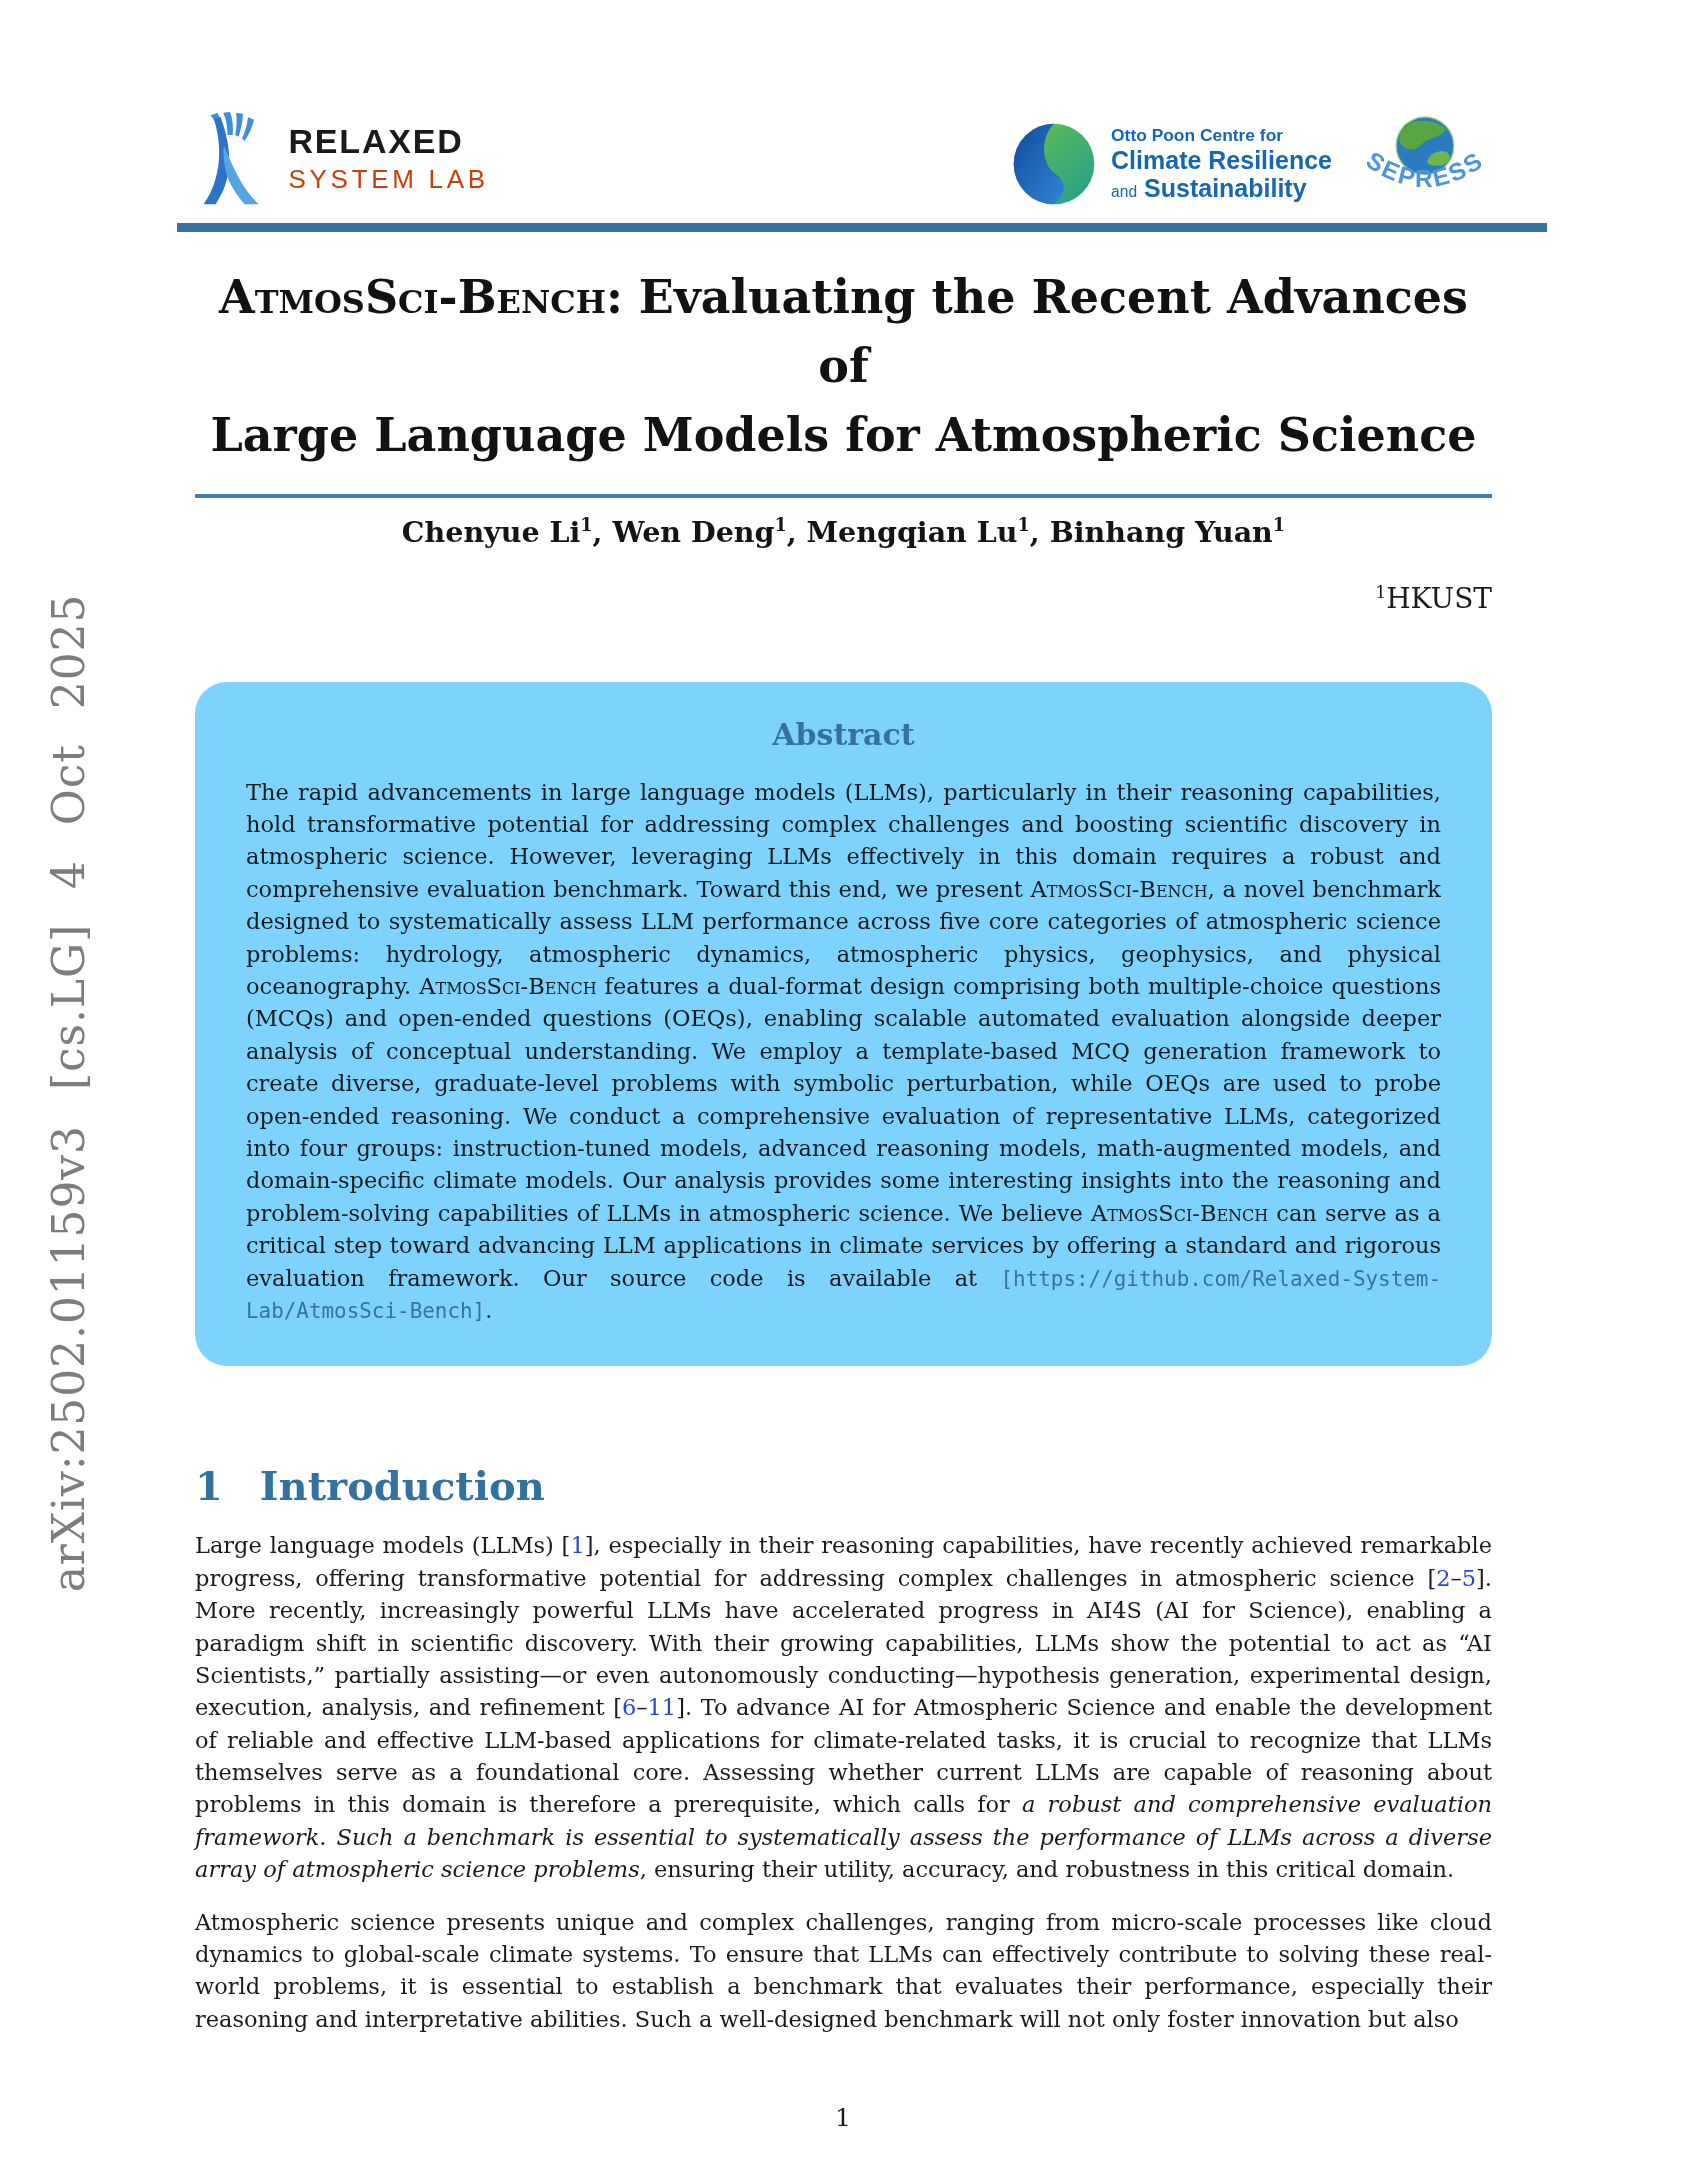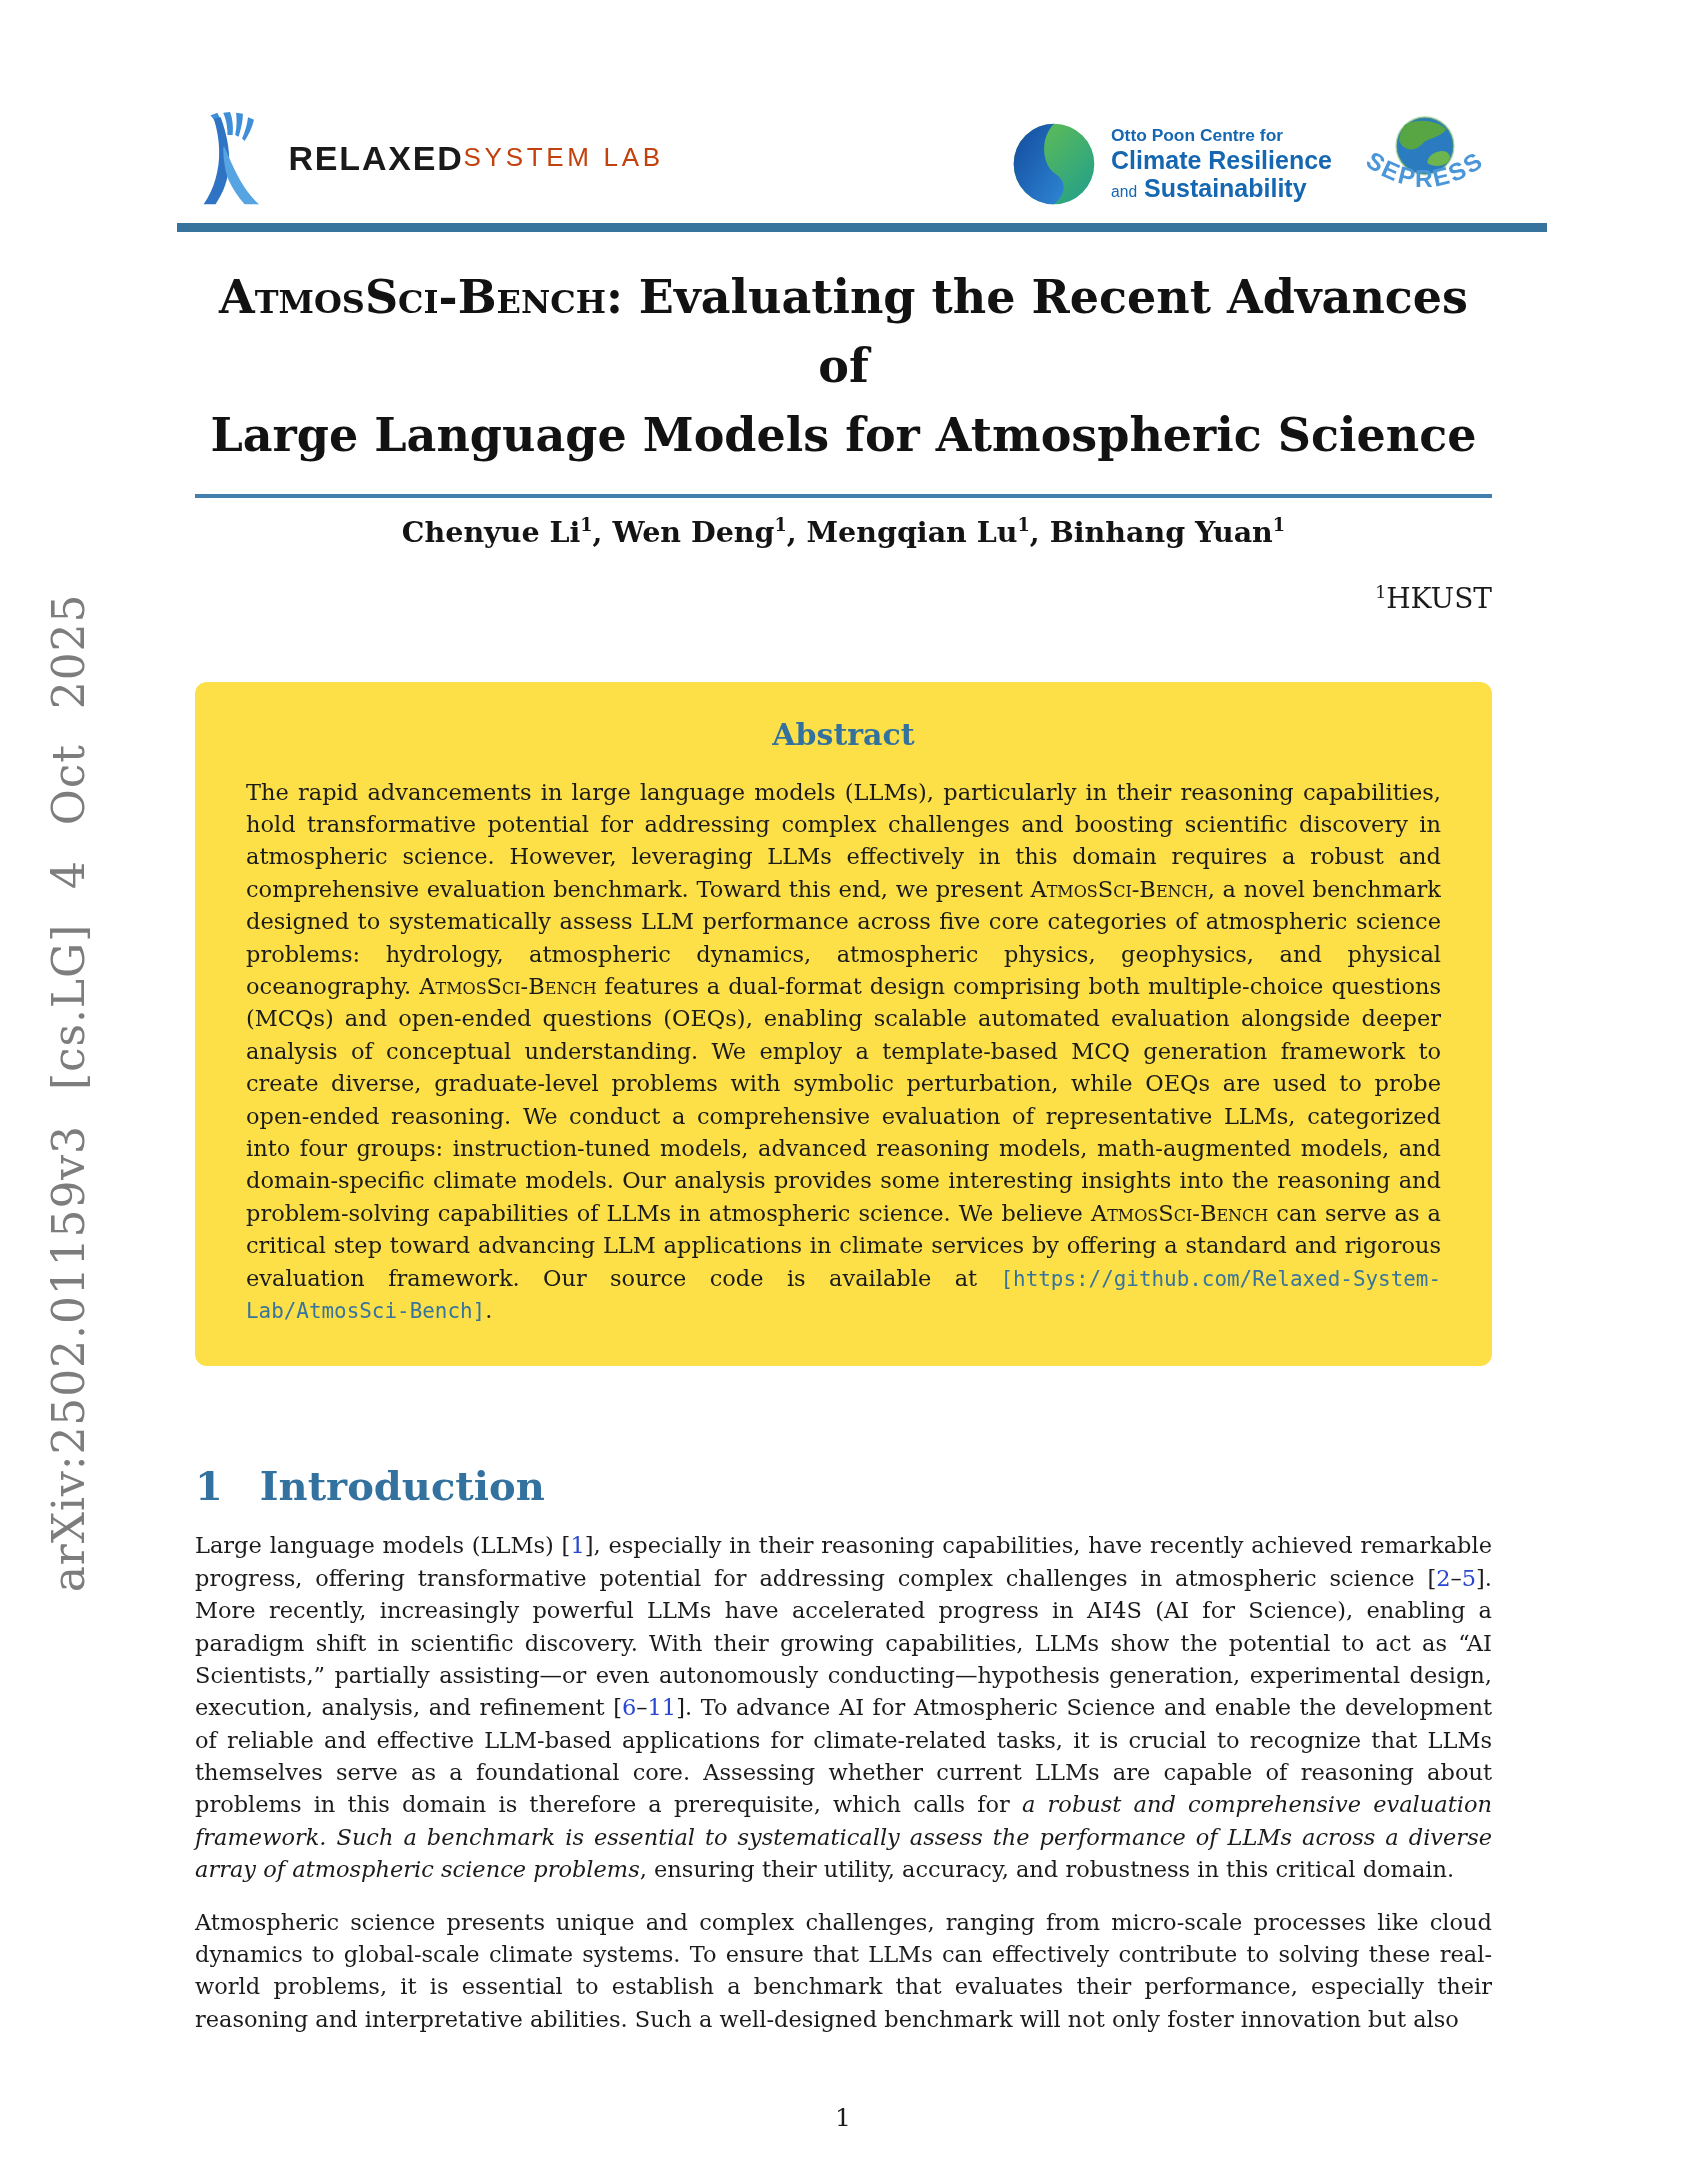--- a/index.html
+++ b/index.html
@@ -19,7 +19,7 @@
 
   .header { display:flex; justify-content:space-between; align-items:center; margin-top:107px; height:103px; }
   .logo-relaxed { display:flex; align-items:center; gap:16.5px; }
-  .relaxed-text { display:flex; flex-direction:row; }
+  .relaxed-text { display:flex; flex-direction:column; }
   .relaxed-name { font-family:"Liberation Sans", sans-serif; font-weight:bold; font-size:34px; letter-spacing:1.8px; color:#1a1a1a; }
   .relaxed-sub  { font-family:"Liberation Sans", sans-serif; font-weight:300; font-size:26px; letter-spacing:3.7px; color:#c2410c; margin-top:2.8px; }
   .logo-right { display:flex; align-items:flex-end; gap:26px; }

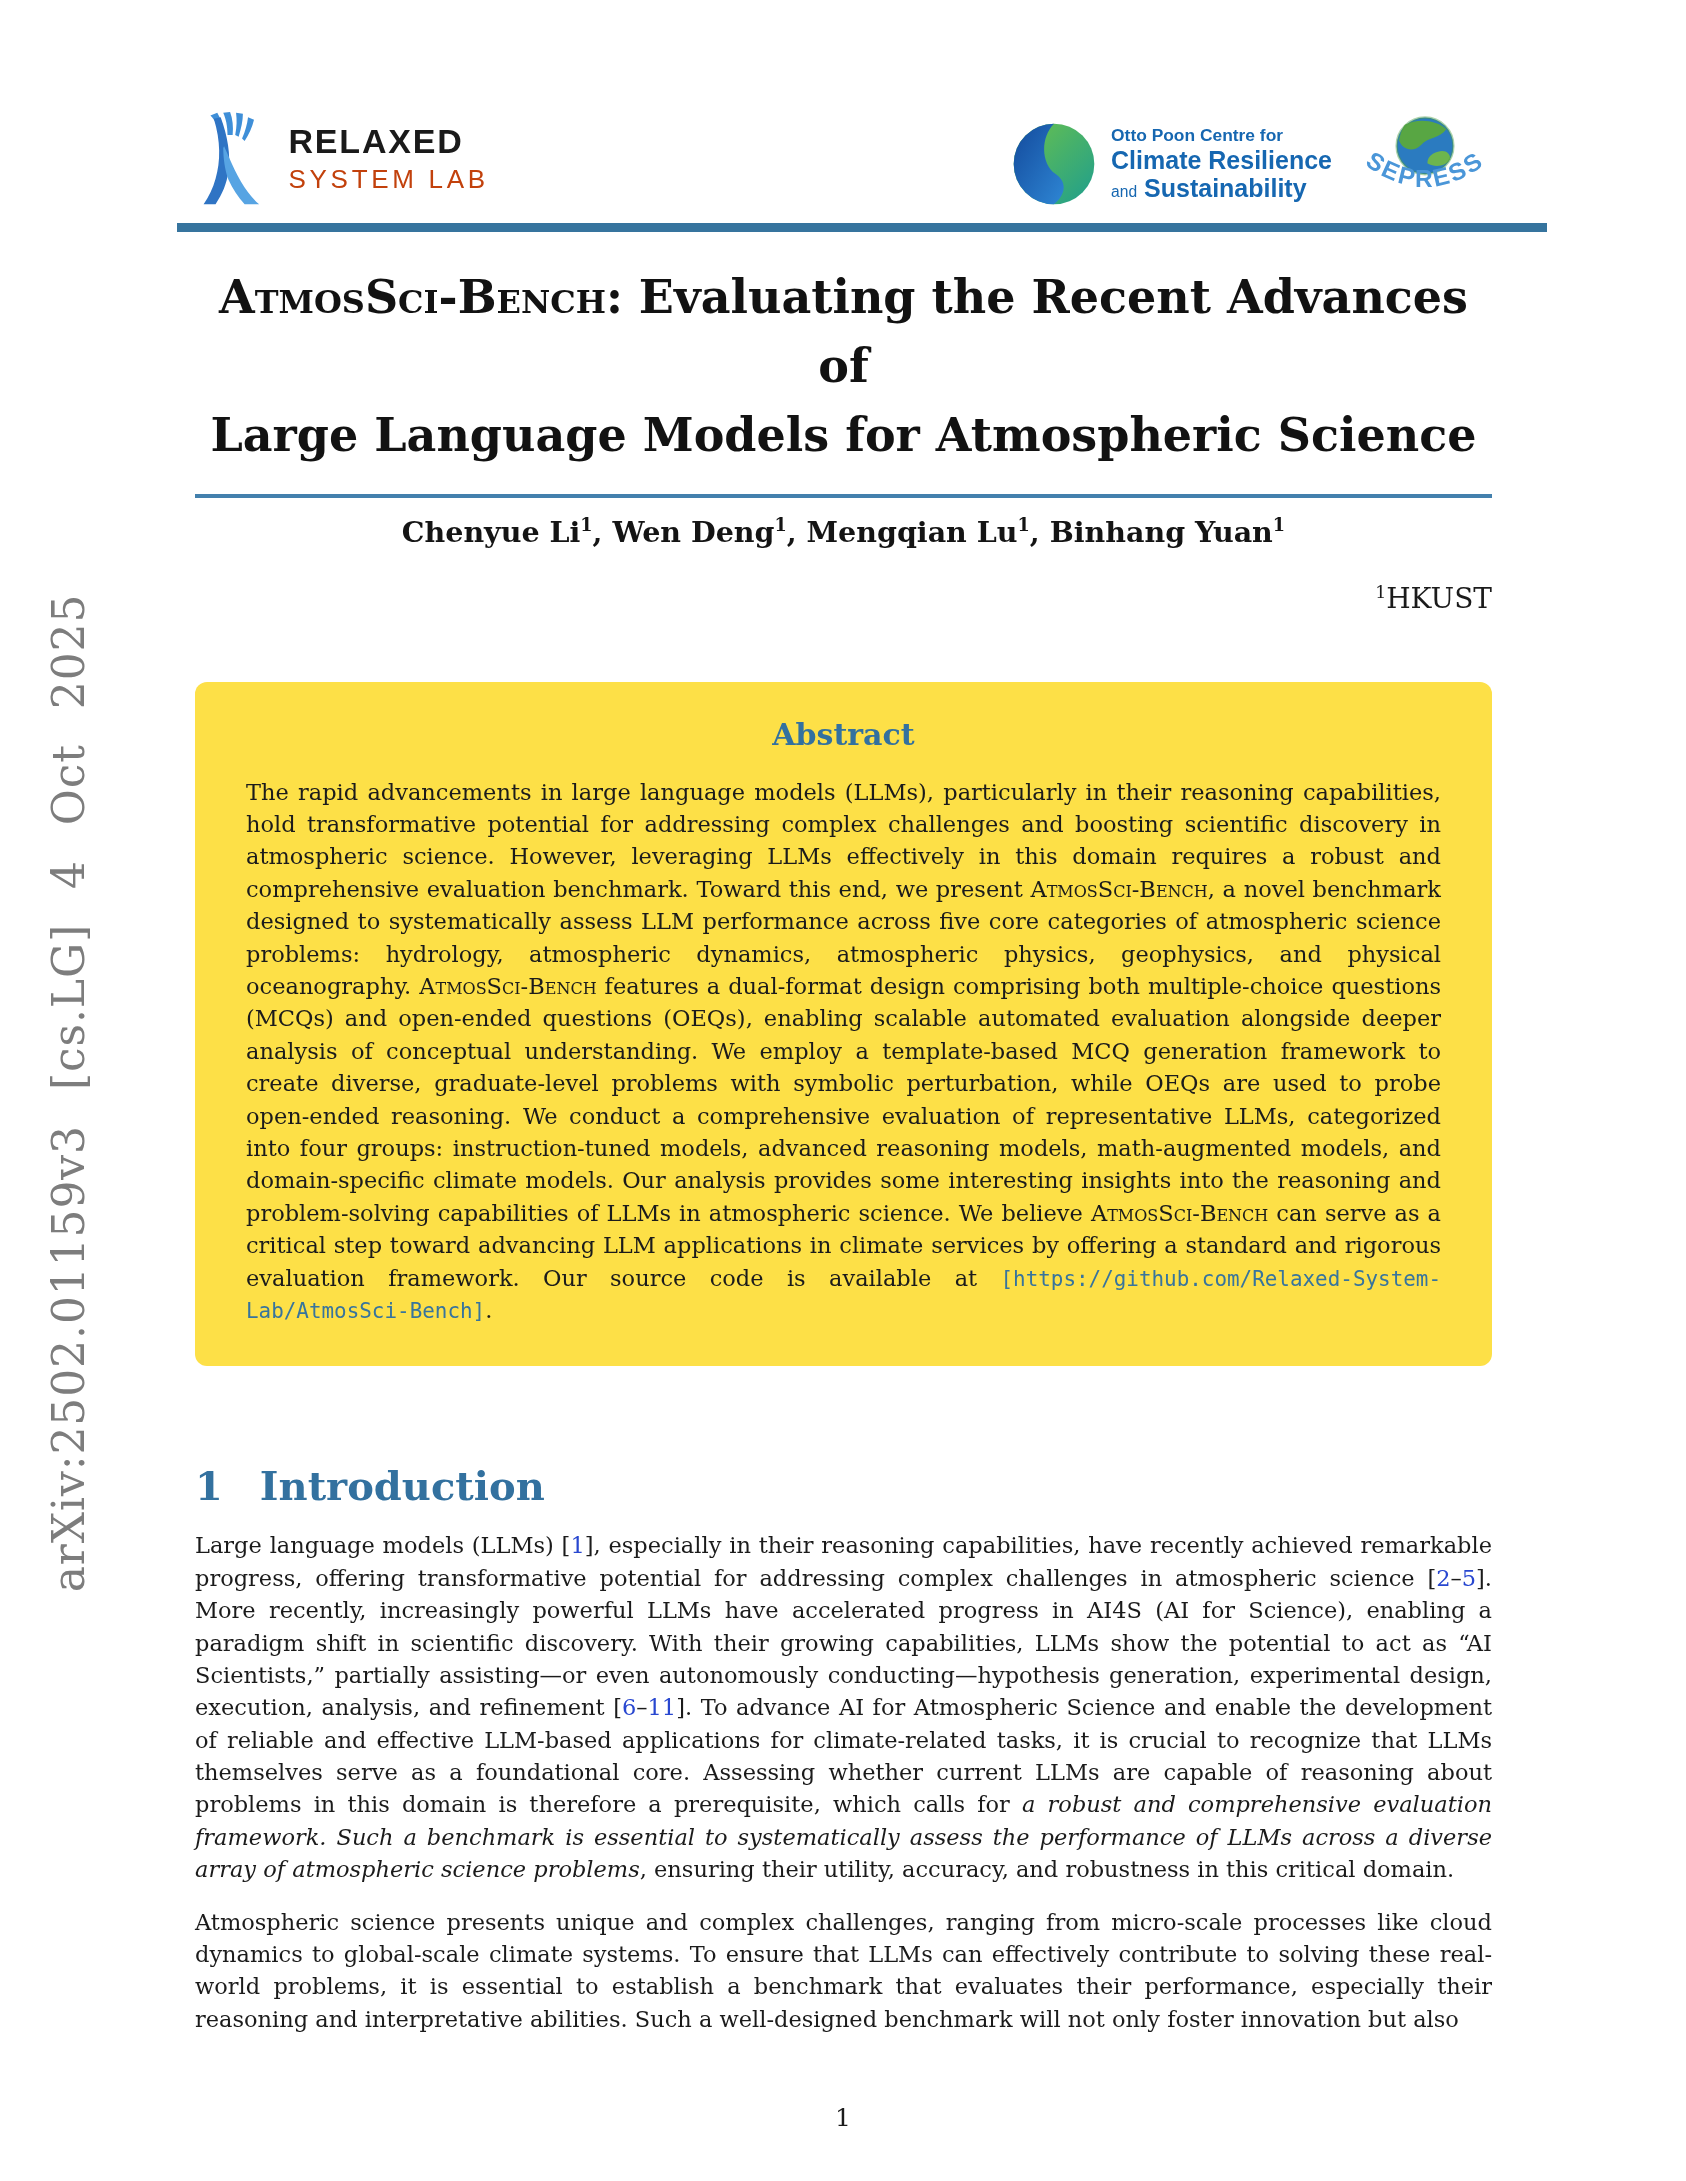--- a/index.html
+++ b/index.html
@@ -40,7 +40,7 @@
   .affiliation { margin-top:34px; text-align:right; font-size:28px; }
   .seg-sup { vertical-align:super; font-size:0.62em; }
 
-  .abstract-box { margin-top:66px; background:#fde047; border-radius:12px; padding:35px 51px 40px; }
+  .abstract-box { margin-top:66px; background:#7dd3fc; border-radius:32px; padding:35px 51px 40px; }
   .abstract-title { text-align:center; font-size:30px; font-weight:bold; color:#33719f; }
   .abstract-body { margin-top:24px; font-size:22.5px; line-height:1.44; text-align:justify; color:#1b1b1b; }
 

